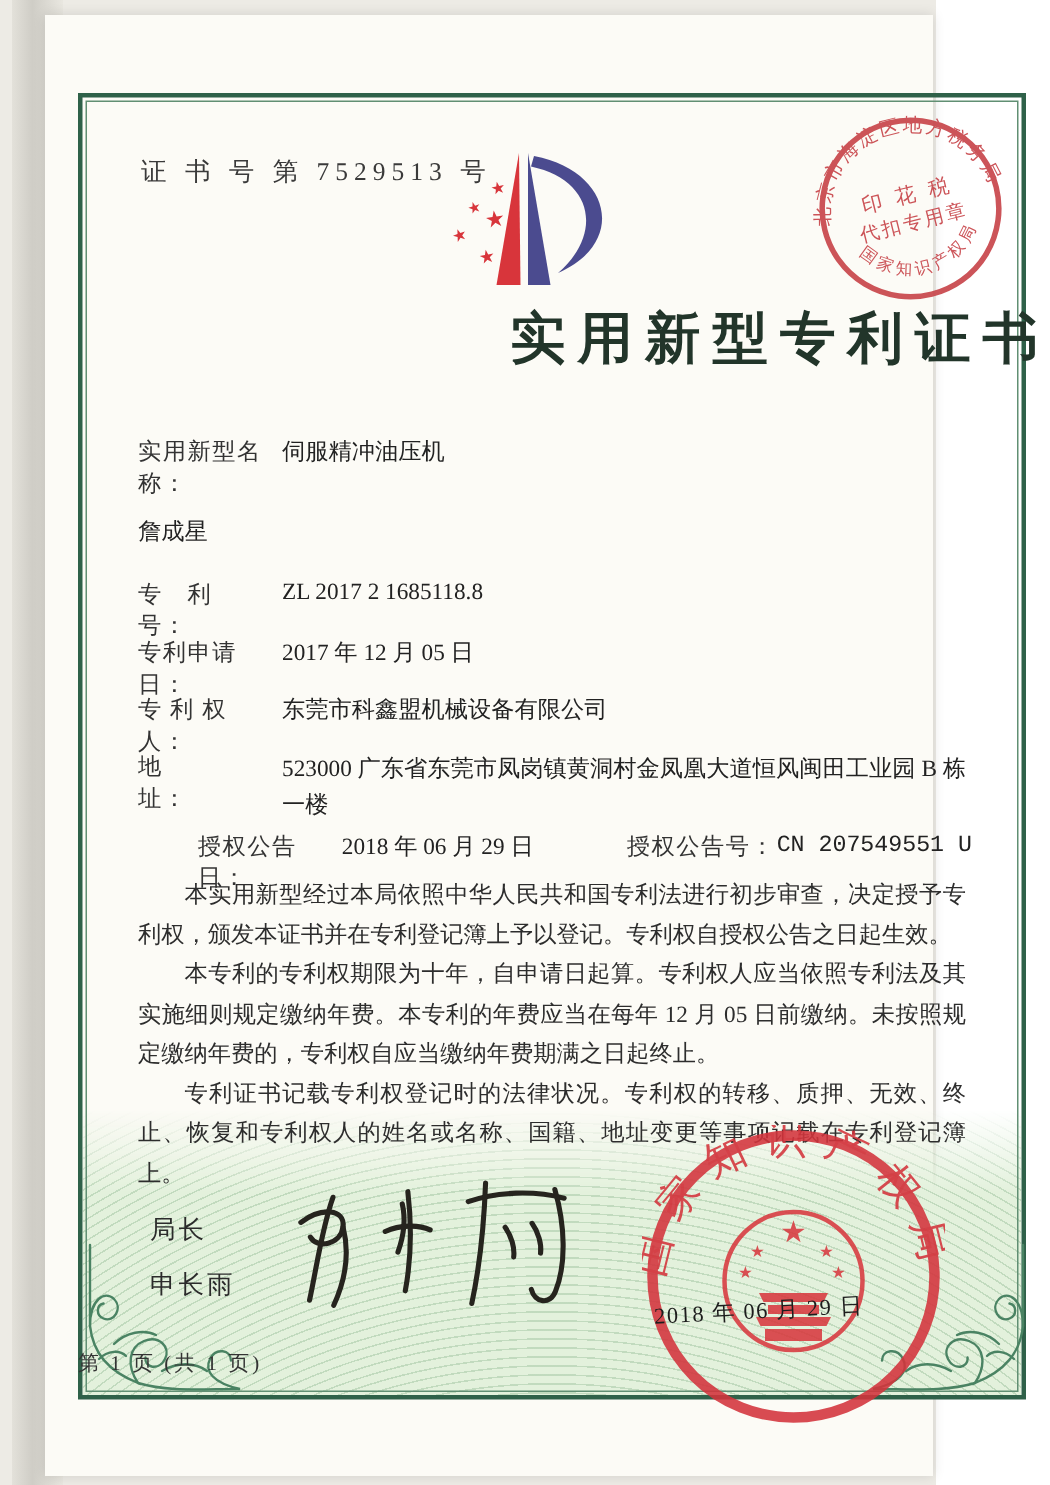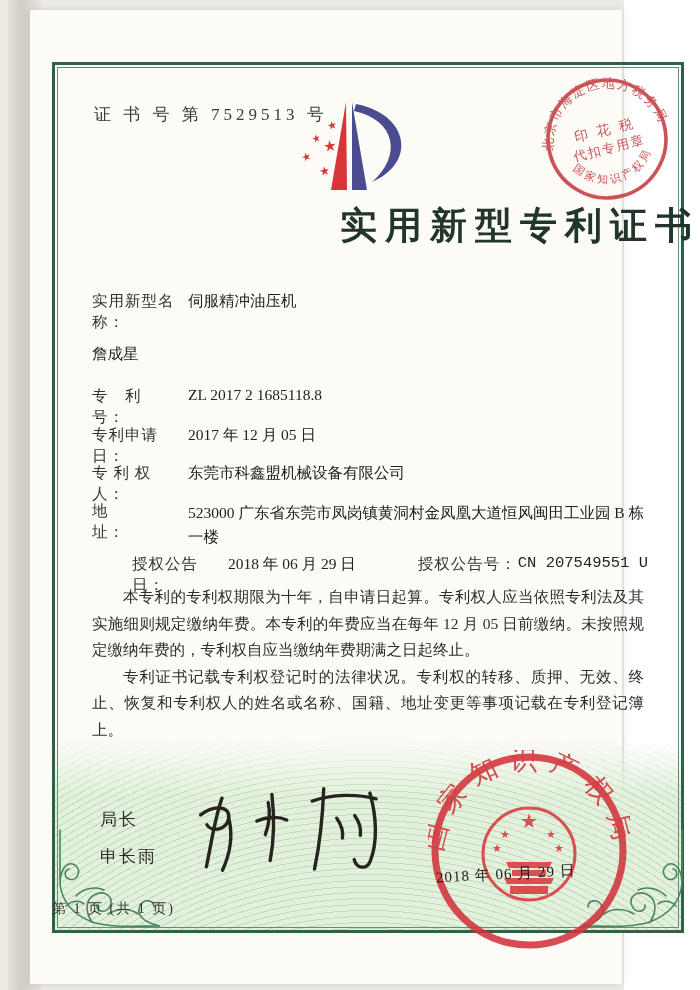--- a/index.html
+++ b/index.html
@@ -147,6 +147,7 @@
   </div>
 
   <div class="paras">
+    <p>本实用新型经过本局依照中华人民共和国专利法进行初步审查，决定授予专利权，颁发本证书并在专利登记簿上予以登记。专利权自授权公告之日起生效。</p>
     <p>本专利的专利权期限为十年，自申请日起算。专利权人应当依照专利法及其实施细则规定缴纳年费。本专利的年费应当在每年 12 月 05 日前缴纳。未按照规定缴纳年费的，专利权自应当缴纳年费期满之日起终止。</p>
     <p>专利证书记载专利权登记时的法律状况。专利权的转移、质押、无效、终止、恢复和专利权人的姓名或名称、国籍、地址变更等事项记载在专利登记簿上。</p>
   </div>

